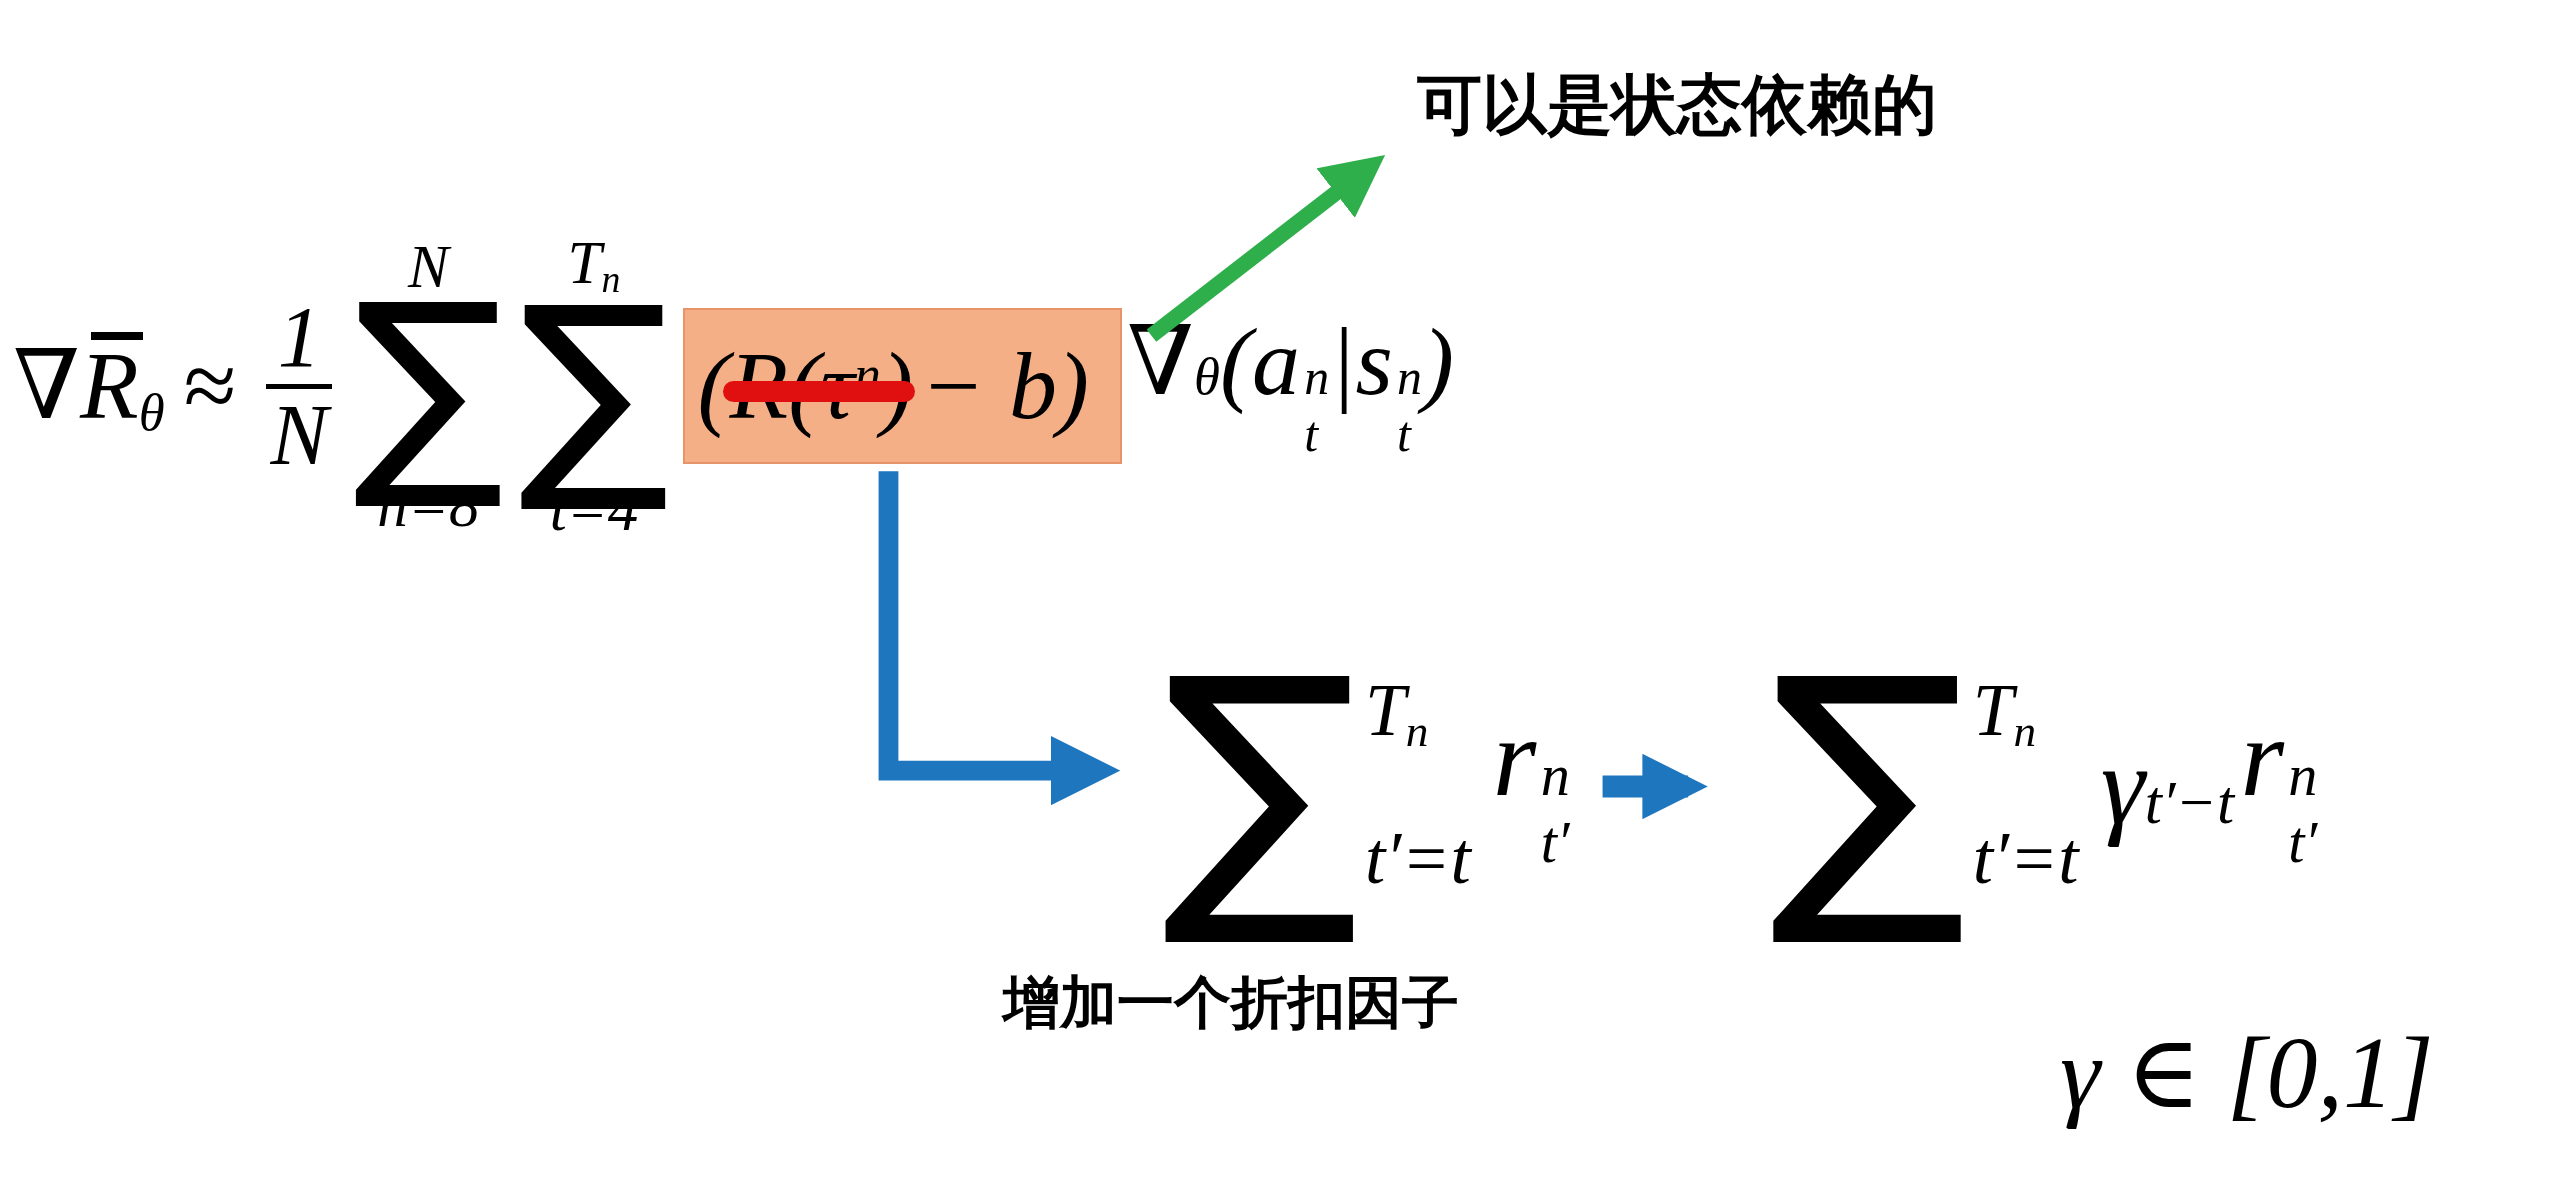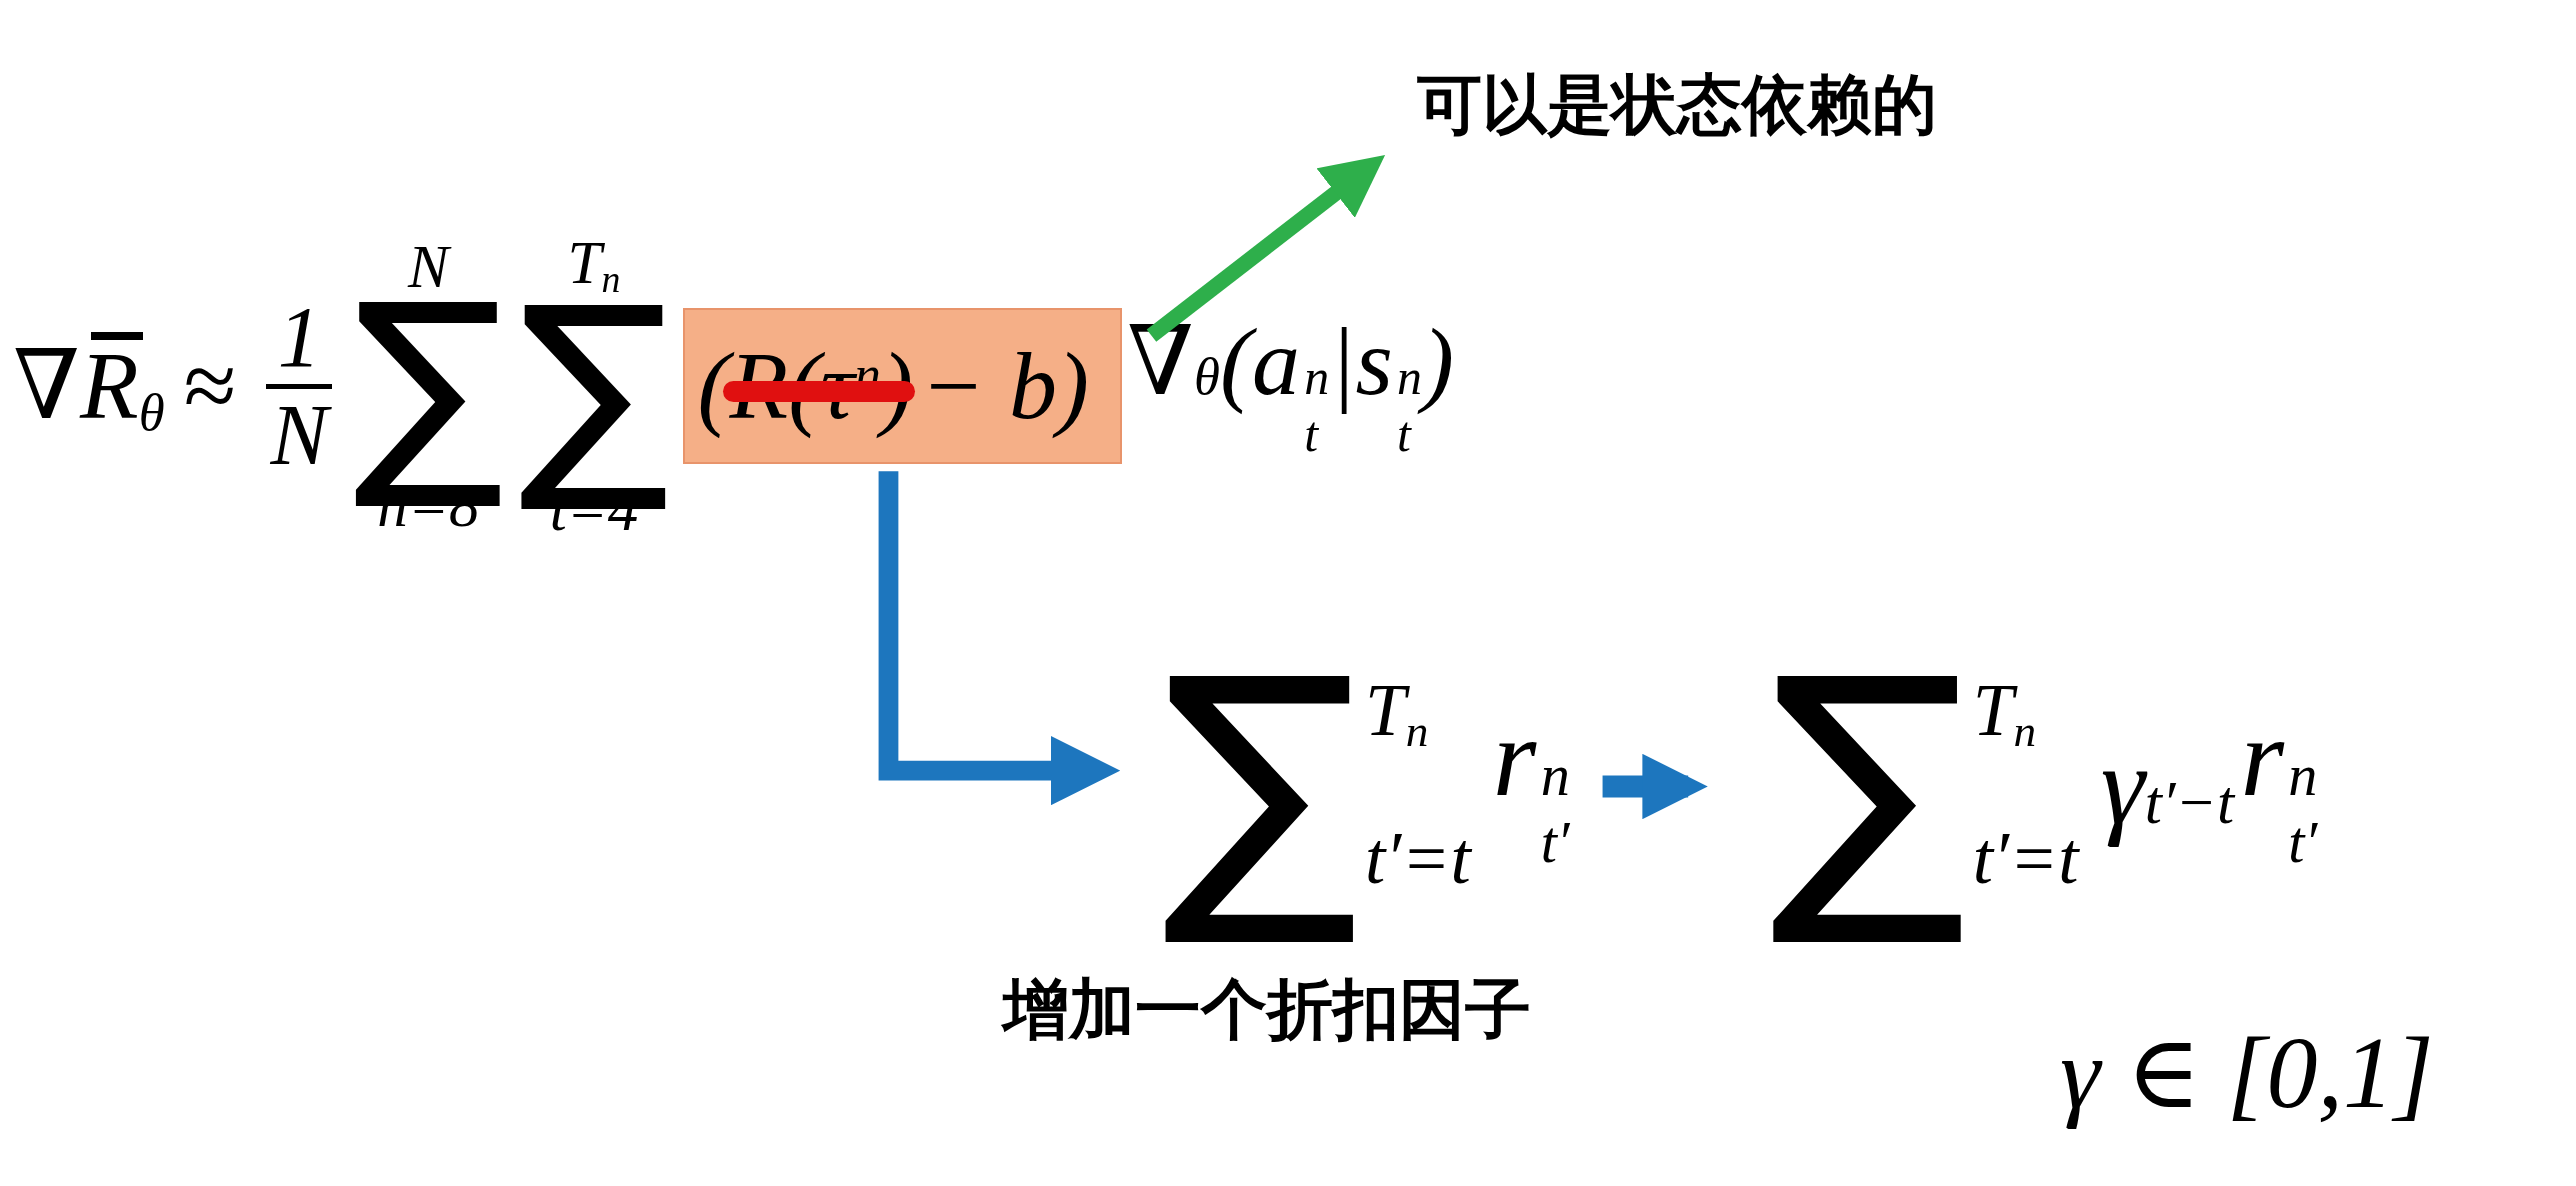--- a/index.html
+++ b/index.html
@@ -60,7 +60,7 @@
     font-weight:700;color:var(--ink);white-space:nowrap;
   }
   .label1{left:1417px;top:61px;font-size:65px;}
-  .label2{left:1003px;top:965px;font-size:66px;}
+  .label2{left:1003px;top:965px;font-size:57px;}
   .gamma-range{position:absolute;left:2016px;top:1012px;font-size:102px;white-space:nowrap;margin-left:44px;}
   
   .row2{

